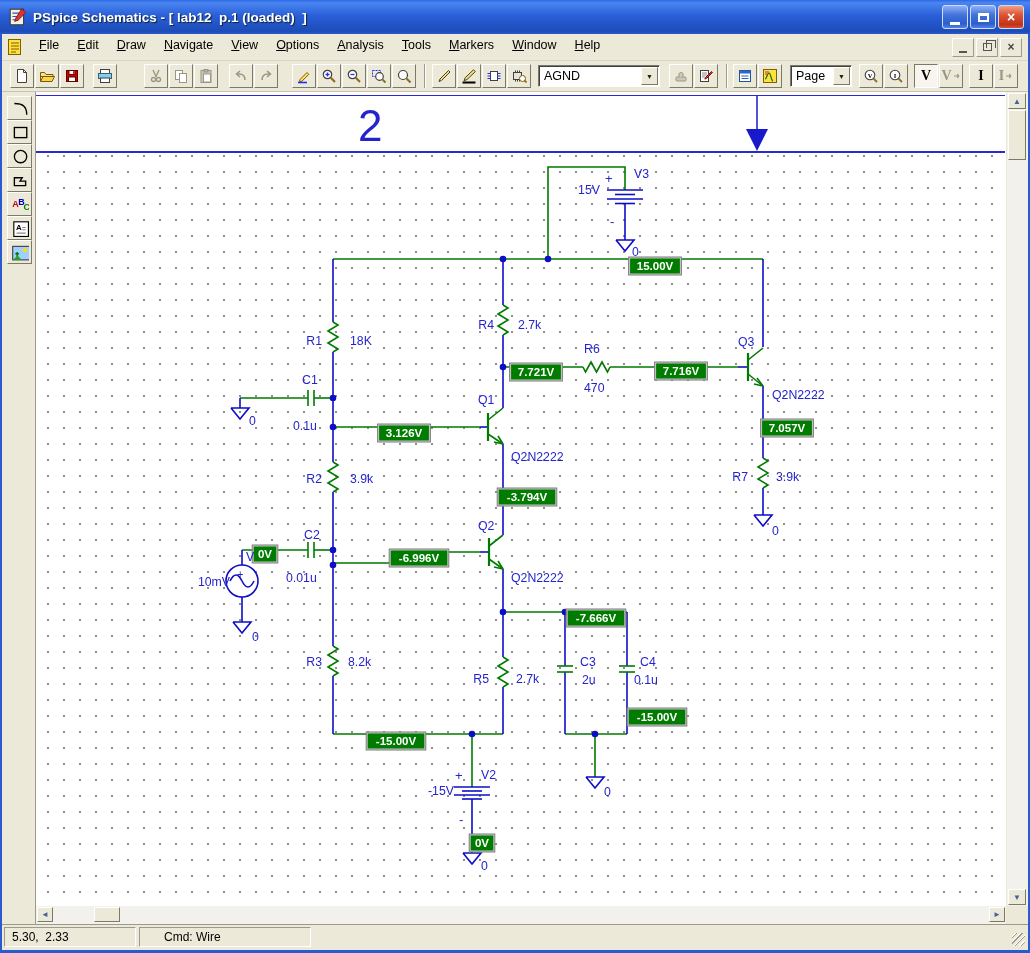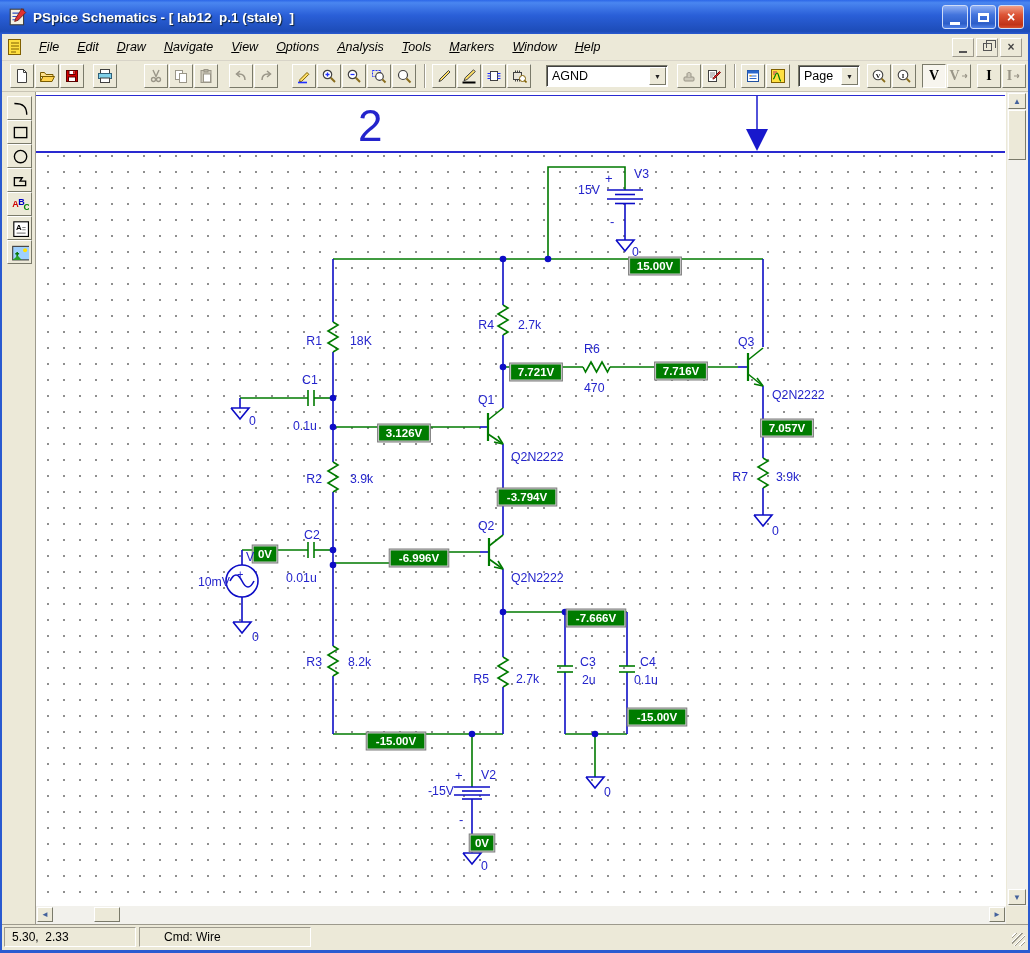--- a/index.html
+++ b/index.html
@@ -101,7 +101,7 @@
           <path d="M12.5 1.5L16 5 9 12l-3 1 1-3z" fill="#e03030" stroke="#702020" stroke-width="0.8"></path>
         </svg>
     </span>
-    <span class="title-text">PSpice Schematics - [ lab12  p.1 (stale)  ]</span>
+    <span class="title-text">PSpice Schematics - [ lab12  p.1 (loaded)  ]</span>
     <span class="winbtns">
       <span class="wbtn">
           <span class="glyph-min"></span>

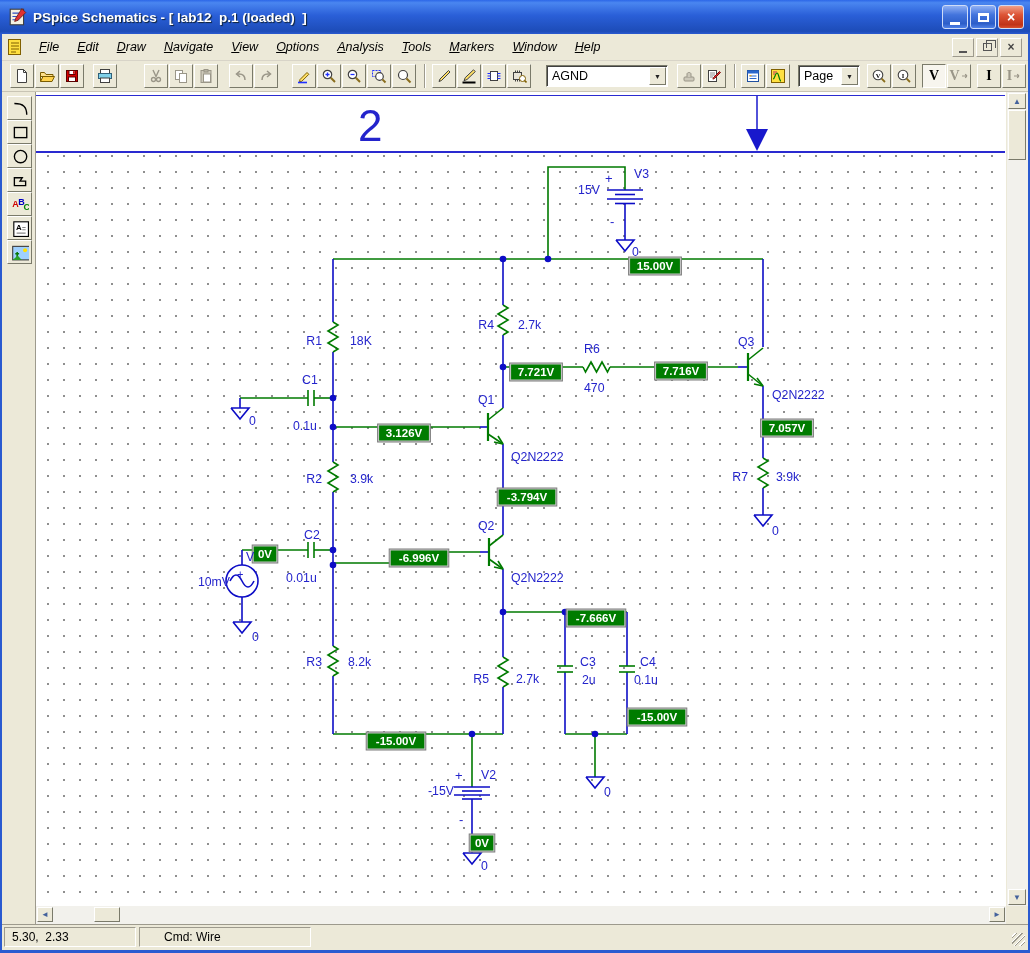--- a/index.html
+++ b/index.html
@@ -28,7 +28,7 @@
   .menubar{position:absolute;left:2px;top:34px;width:1026px;height:27px;background:#ece9d8;
     display:flex;align-items:center;font-size:12.5px;color:#000;border-bottom:1px solid #d8d4c8;}
   .doc-icon{width:18px;height:18px;margin:0 6px 0 4px;flex:0 0 auto;}
-  #menu-items{display:flex;height:100%;align-items:center;font-style:italic;}
+  #menu-items{display:flex;height:100%;}
   .menu-item{padding:4px 9px;cursor:default;}
   .menu-item u{text-decoration:underline;}
   .mdibtns{margin-left:auto;display:flex;gap:2px;margin-right:6px;}

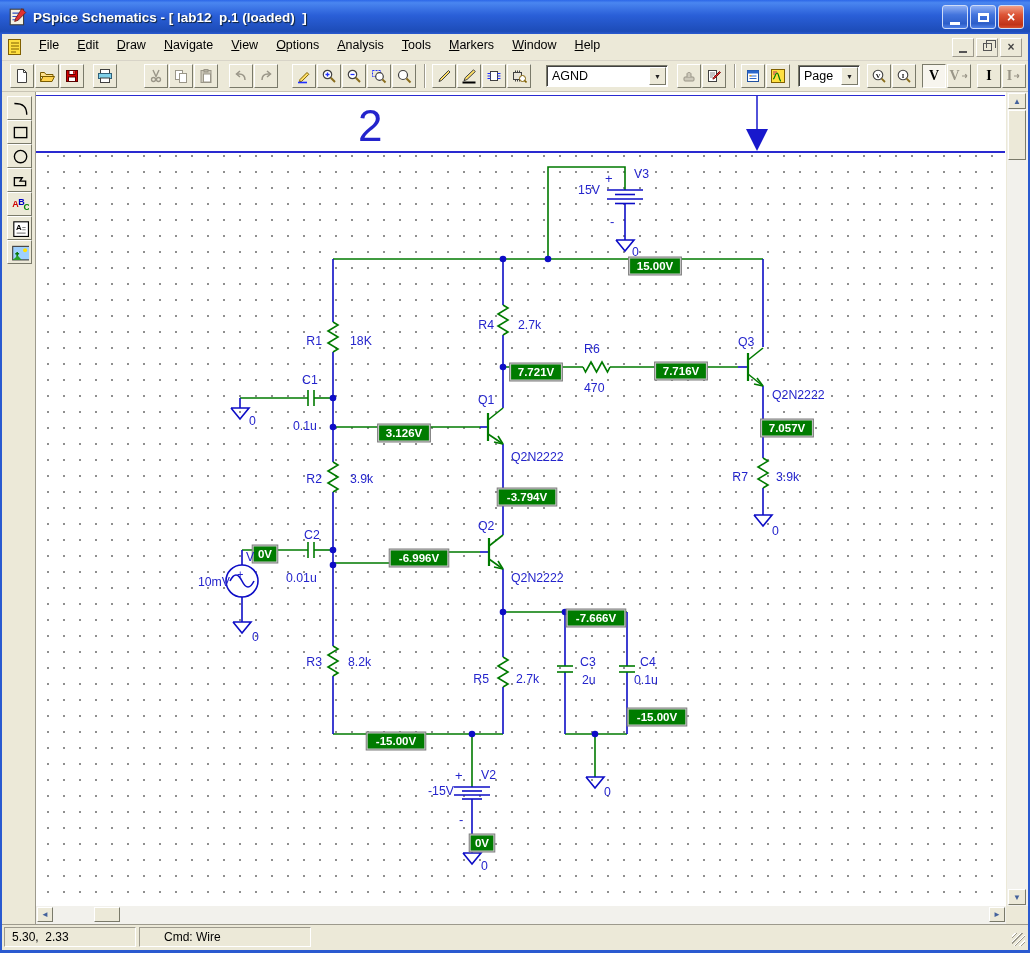--- a/index.html
+++ b/index.html
@@ -263,7 +263,7 @@
           <path d="M13.5 12.5l2 2" stroke="#806000" stroke-width="1.6"></path>
         </svg>
       </span>
-      <span class="combo" style="width: 122px; margin-left: 14px;">
+      <span class="combo" style="width: 122px; margin-left: 6px;">
         <span class="combo-text">AGND</span>
         <span class="combo-btn">▼</span>
       </span>

